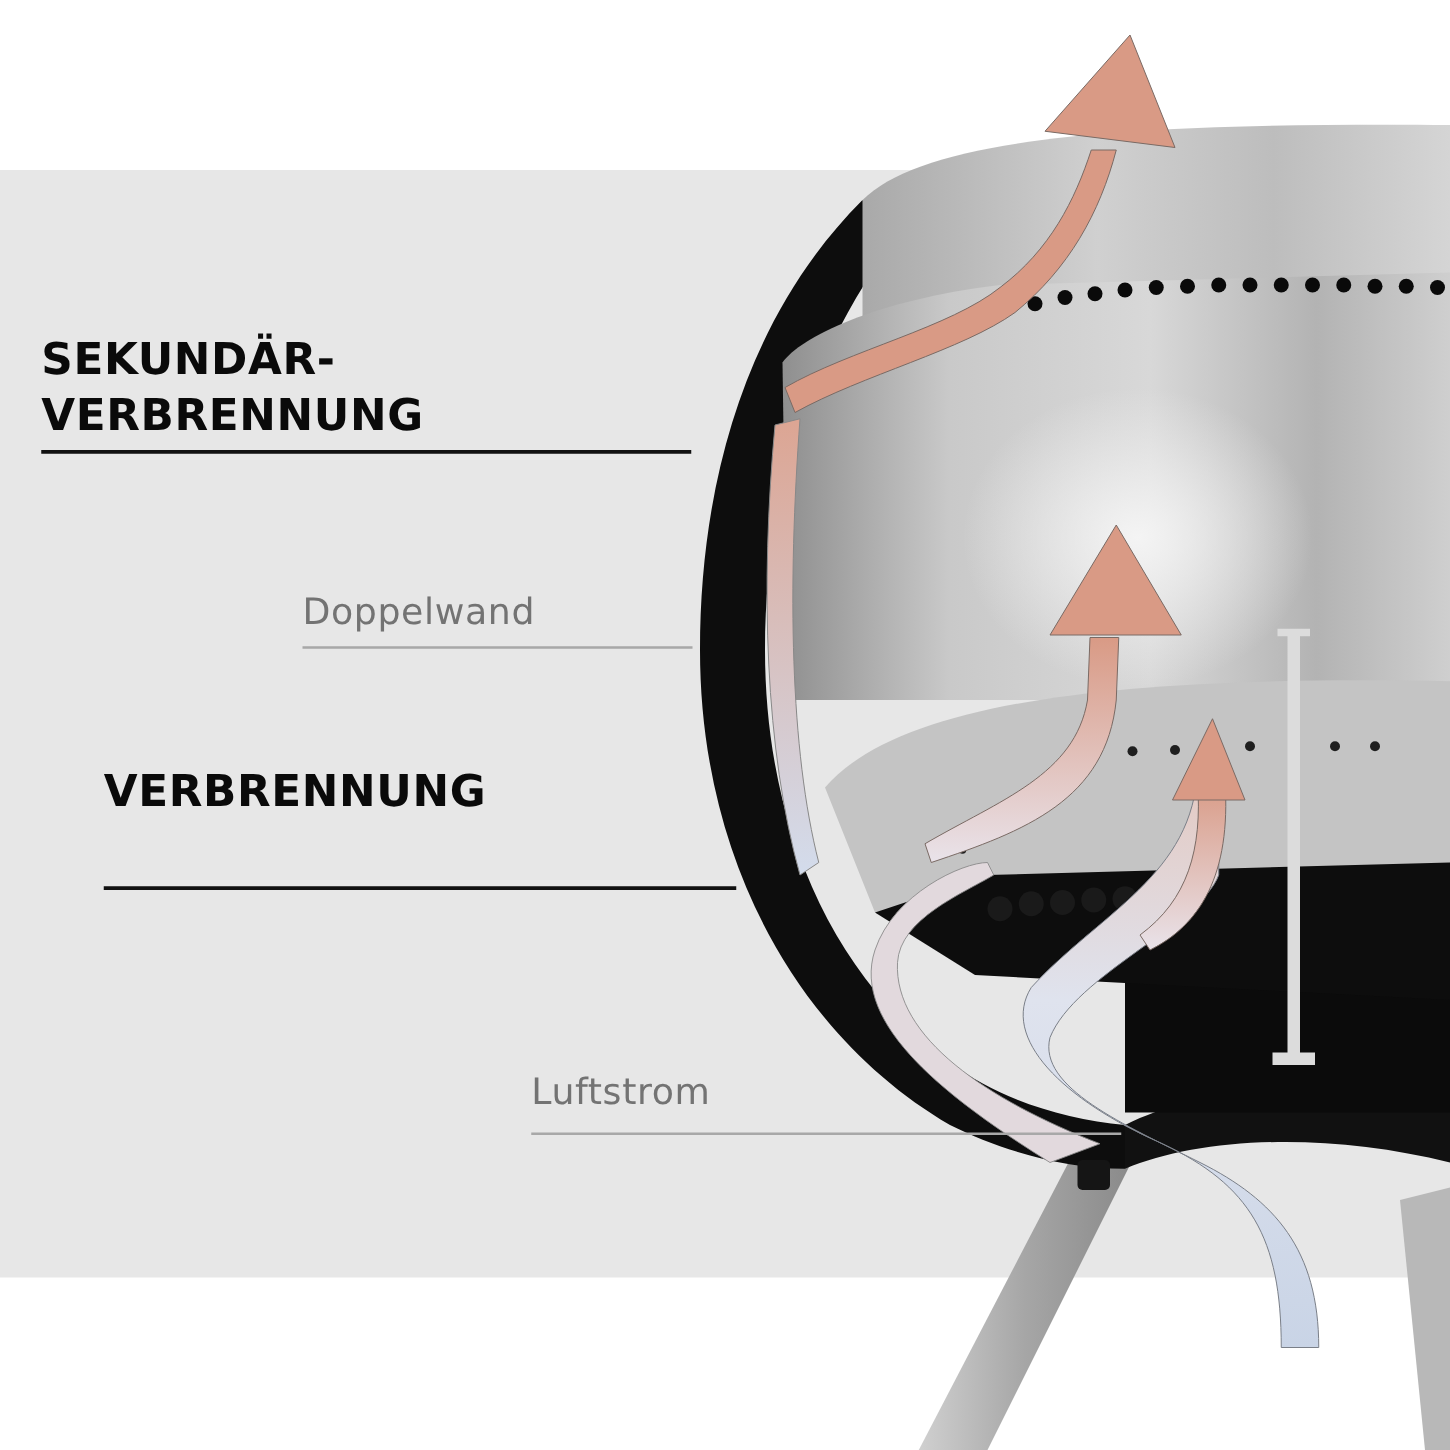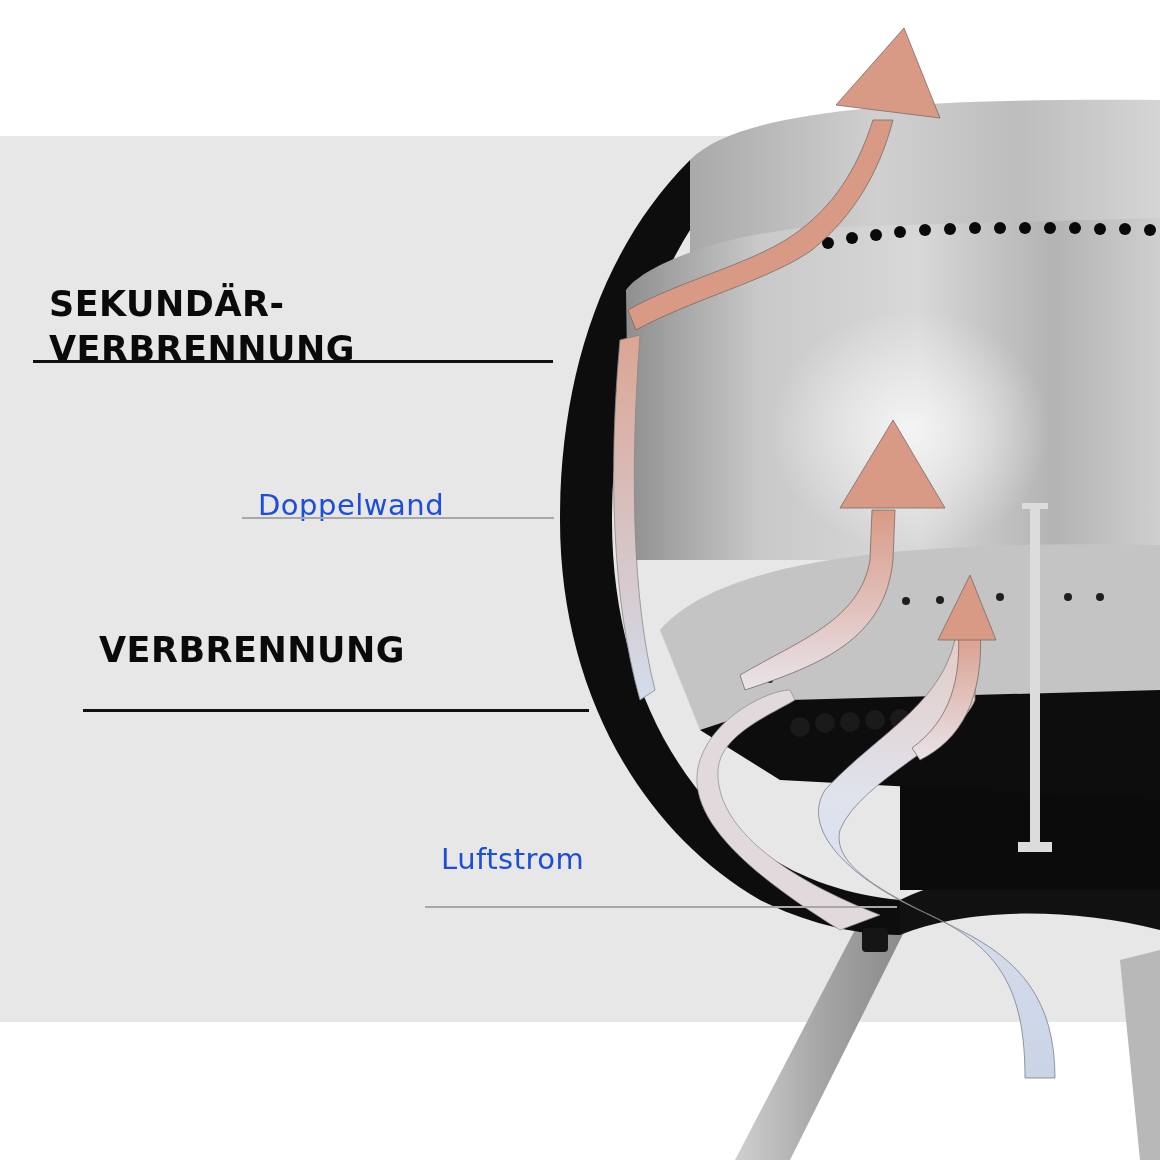--- a/index.html
+++ b/index.html
@@ -16,7 +16,7 @@
       position: absolute; left: 0; top: 0; width: 1160px; height: 1160px;
     }
     .label {
-      position: absolute; margin: 16px;
+      position: absolute; margin: 0;
     }
     .label-major {
       font-family: "DejaVu Sans", "Liberation Sans", sans-serif;

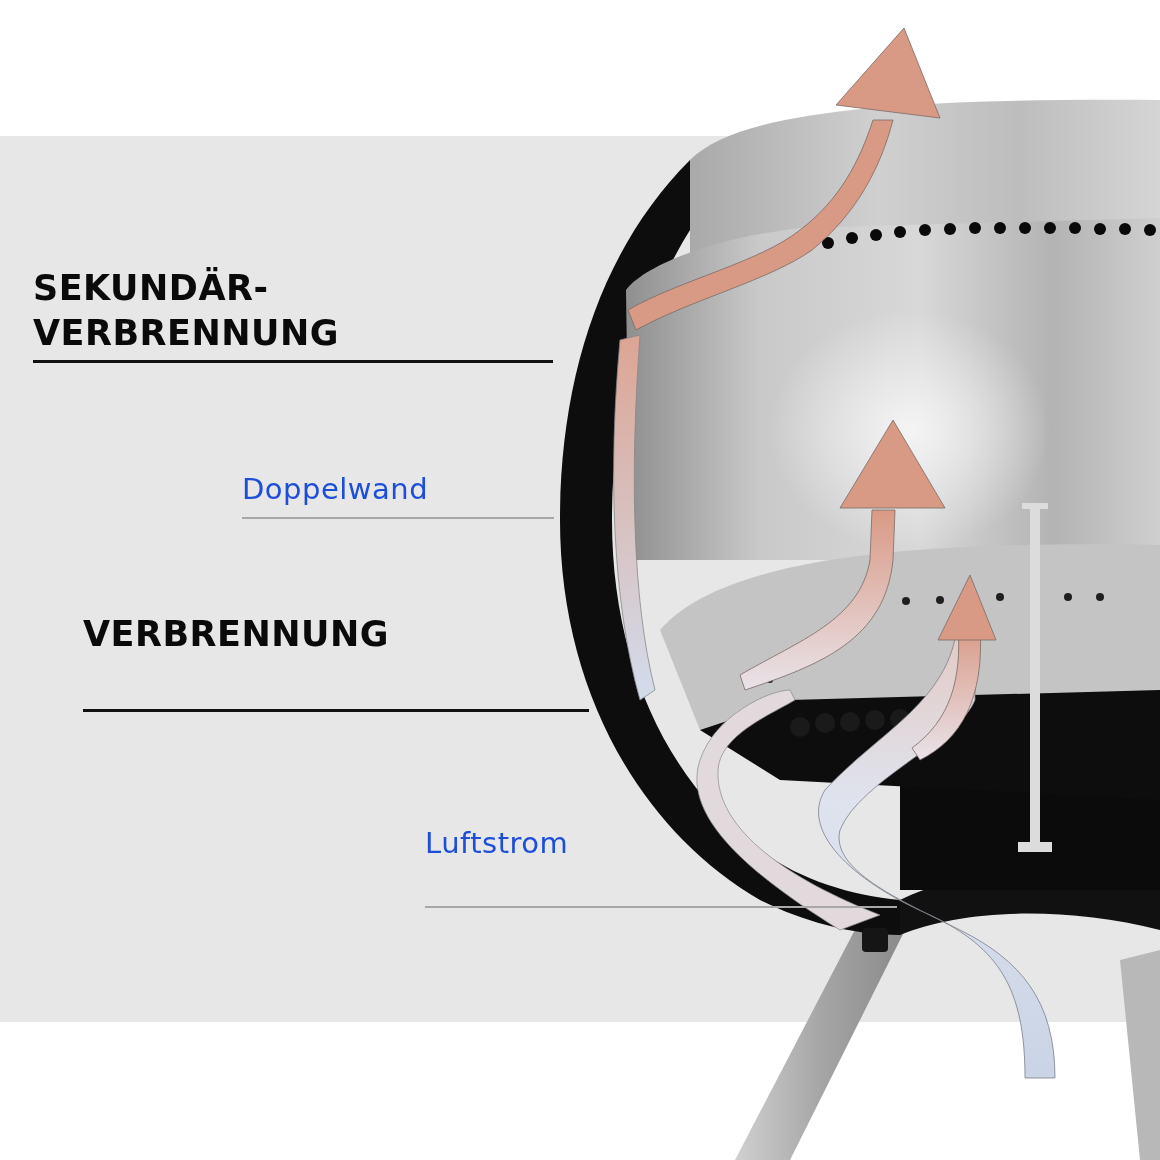--- a/index.html
+++ b/index.html
@@ -26,7 +26,7 @@
     .label-major span { display: block; }
     .label-minor {
       font-family: "DejaVu Sans", "Liberation Sans", sans-serif;
-      color: #1d4ed8; font-size: 29px; line-height: 34px; letter-spacing: 0.5px;
+      color: #737373; font-size: 29px; line-height: 34px; letter-spacing: 0.5px;
     }
     .rule { position: absolute; height: 3px; background: #111111; }
     .rule-light { position: absolute; height: 2px; background: #a8a8a8; }

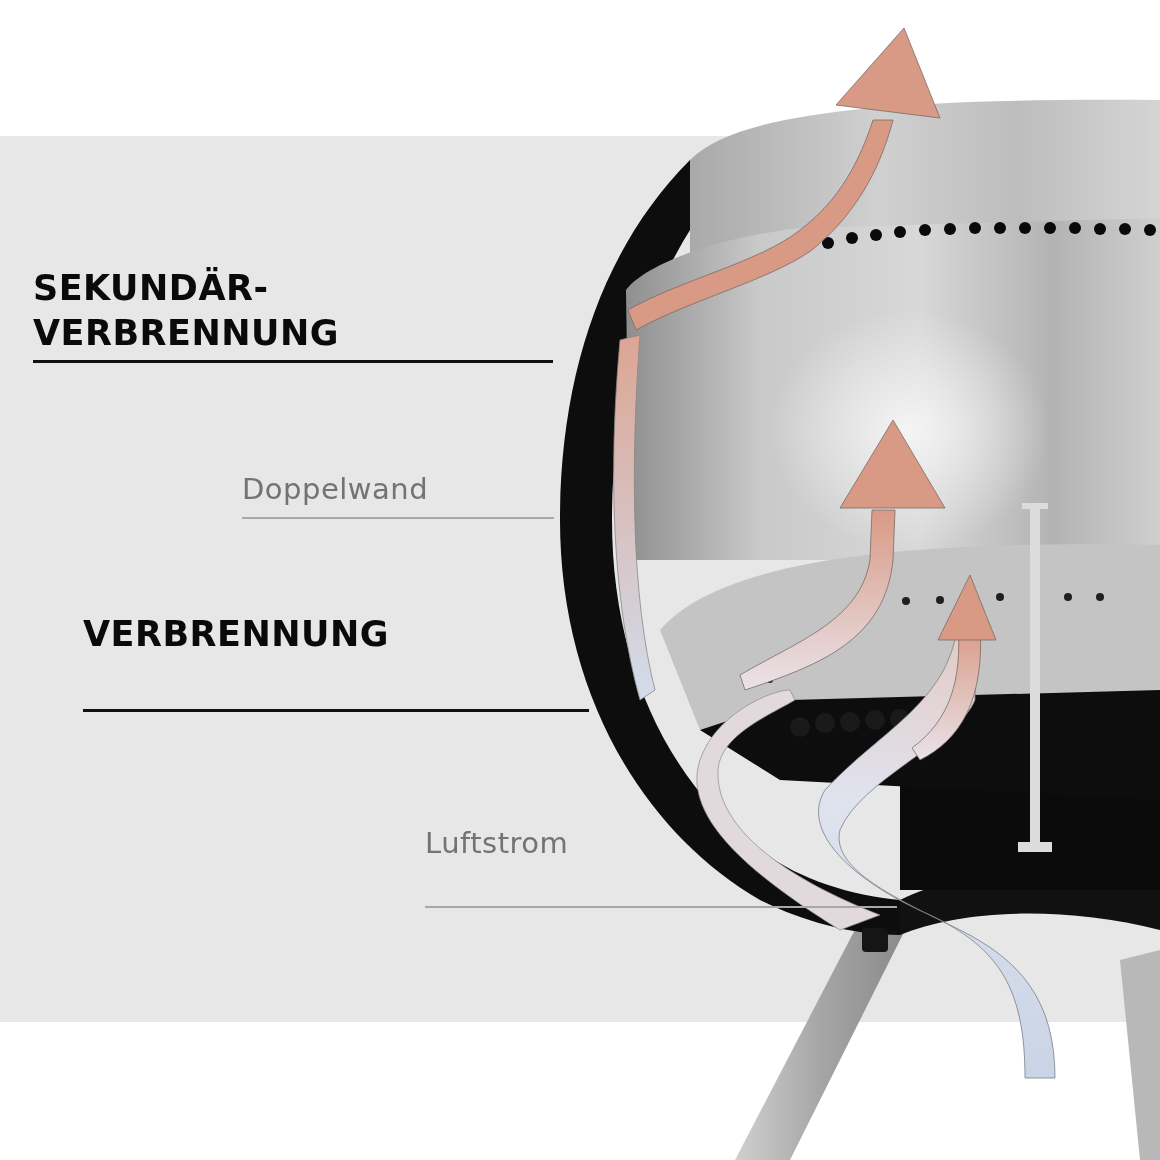--- a/index.html
+++ b/index.html
@@ -177,7 +177,7 @@
 </h2>
 <div class="rule" style="left:83px; top:709px; width:506px;"></div>
 
-<div class="label label-minor" style="left:425px; top:826px;">Luftstrom</div>
+<div class="label label-minor" style="left:425px; top:856px;">Luftstrom</div>
 <div class="rule-light" style="left:425px; top:906px; width:472px;"></div>
 
 </body></html>

